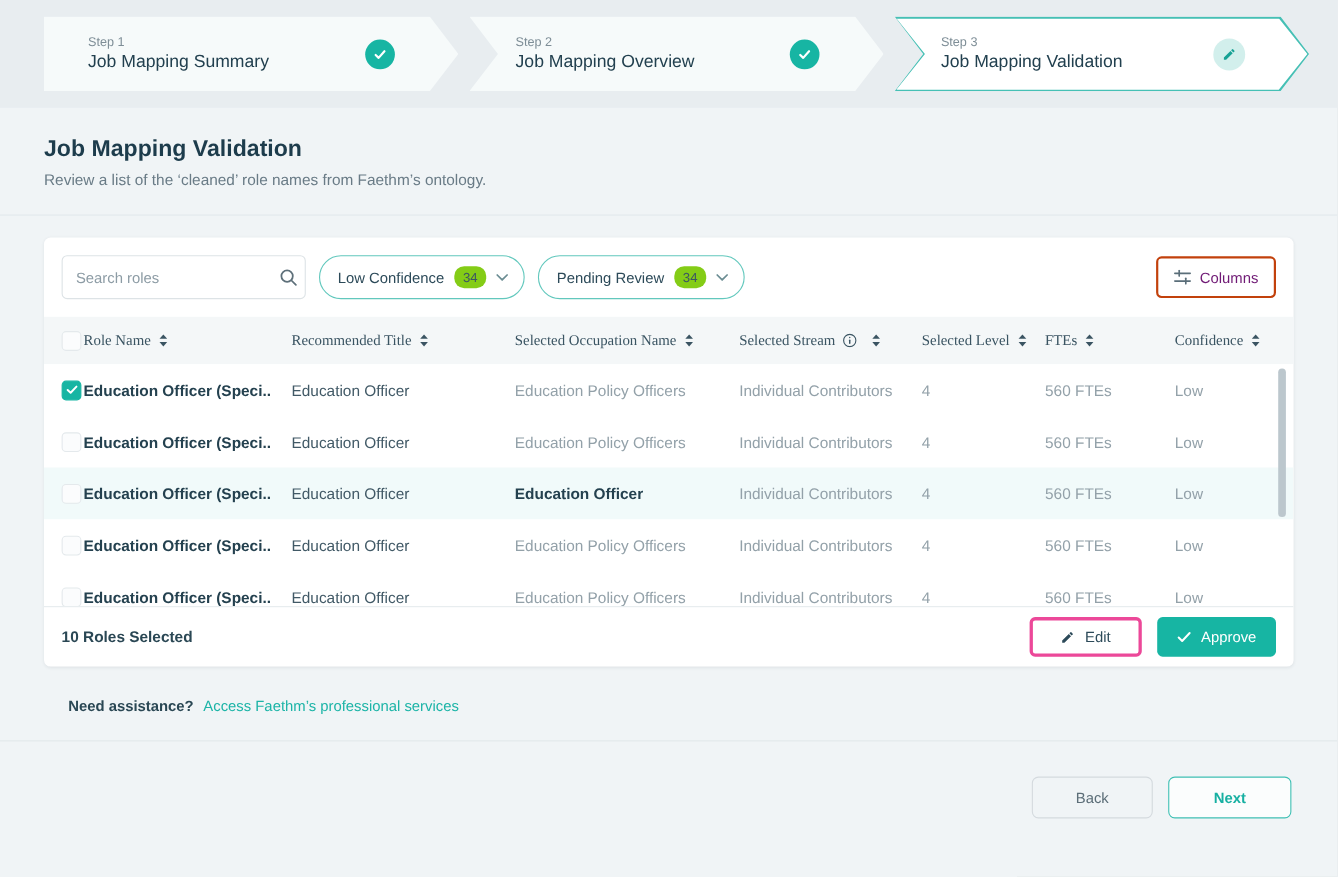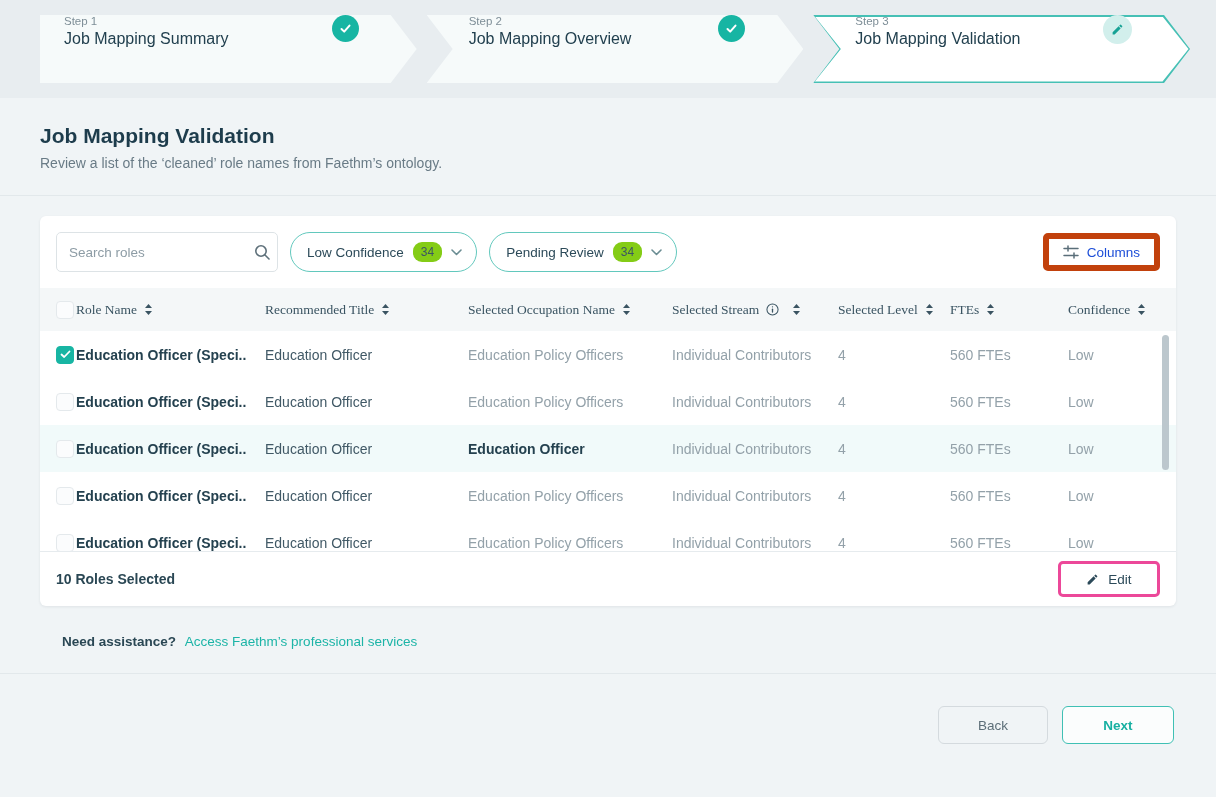--- a/index.html
+++ b/index.html
@@ -24,7 +24,7 @@
     clip-path: polygon(0 0, calc(100% - 26px) 0, 100% 50%, calc(100% - 26px) 100%, 0 100%, 26px 50%); }
   .step-outline-inner { position:absolute; inset:1.5px; background:#ffffff;
     clip-path: polygon(0 0, calc(100% - 26px) 0, 100% 50%, calc(100% - 26px) 100%, 0 100%, 26px 50%); }
-  .step-content { position:absolute; inset:0; display:flex; padding:0 58px 0 24px; }
+  .step-content { position:absolute; inset:0; display:flex; align-items:center; padding:0 58px 0 40px; }
   .step--mid .step-content, .step--last .step-content { padding-left:42px; }
   .step-texts { display:flex; flex-direction:column; gap:3px; }
   .step-sub { font-size:11.5px; color:#7e8e97; }

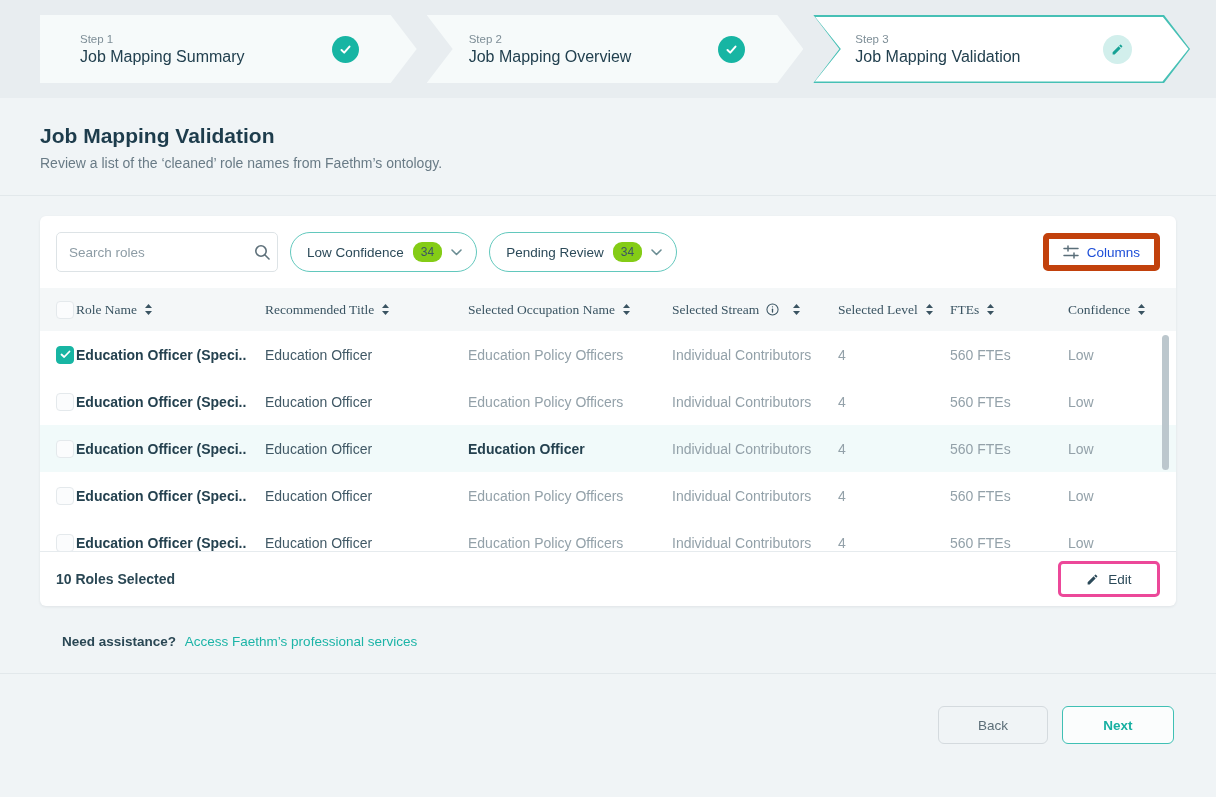--- a/index.html
+++ b/index.html
@@ -48,7 +48,7 @@
   .filter-pill { height:40px; border:1.5px solid #62c8bd; border-radius:20px; background:#fff; display:flex; align-items:center; gap:9px; padding:0 14px 0 16px; cursor:pointer; }
   .filter-label { font-size:13.5px; color:#2c4a59; }
   .count-badge { background:#84cc16; color:#3c5563; font-size:12px; border-radius:9px; padding:3px 8px; }
-  .columns-btn { margin-left:auto; height:38px; border:6px solid #c2410c; border-radius:5px; background:#fff; display:flex; align-items:center; gap:8px; padding:0 14px; font-size:13.5px; color:#1d4ed8; cursor:pointer; }
+  .columns-btn { margin-left:auto; height:38px; border:2px solid #c2410c; border-radius:5px; background:#fff; display:flex; align-items:center; gap:8px; padding:0 14px; font-size:13.5px; color:#701a75; cursor:pointer; }
 
   
   .t-grid { display:grid; grid-template-columns:20px 189px 203px 204px 166px 112px 118px 1fr; align-items:center; padding:0 16px; }

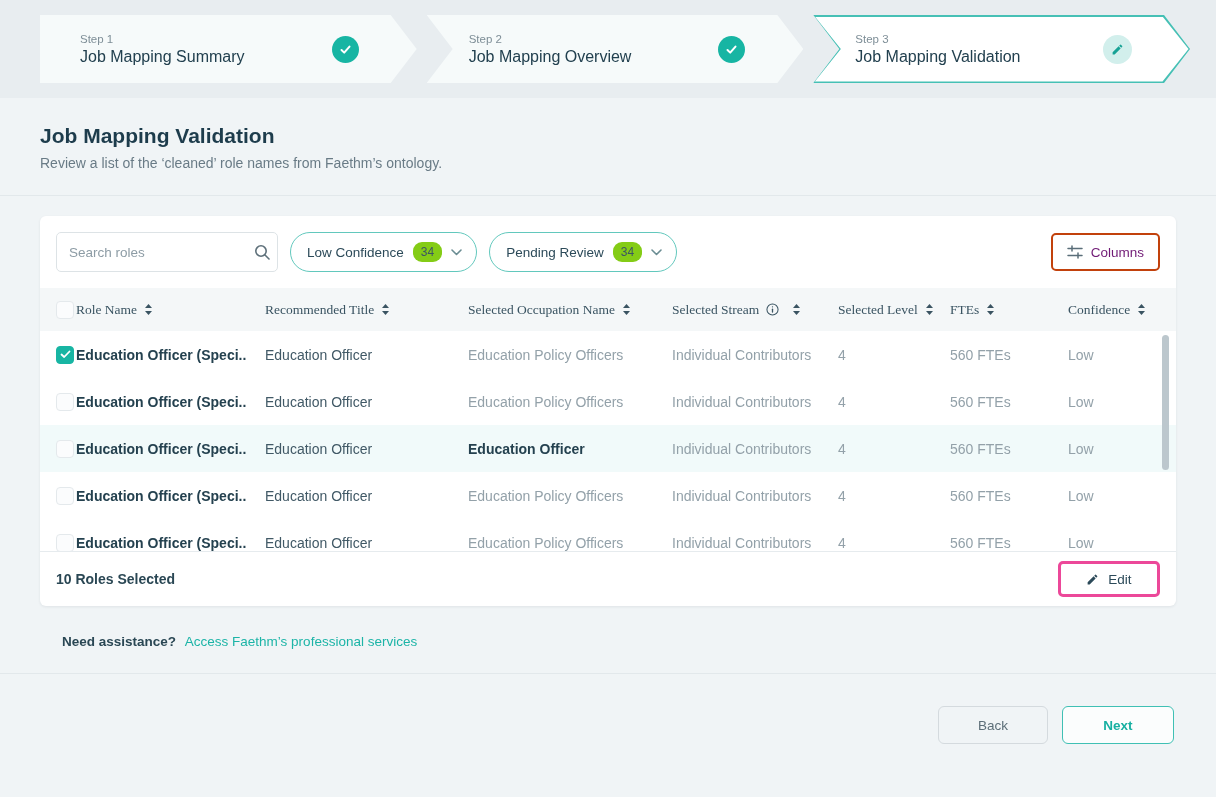--- a/index.html
+++ b/index.html
@@ -348,6 +348,14 @@
         </span>
         <span>Edit</span>
       </button>
+      <button class="approve-btn">
+        <span style="display:inline-flex;">
+          <svg width="13" height="11" viewBox="0 0 13 11">
+              <polyline points="1.5,5.5 4.7,8.7 11.5,1.5" fill="none" stroke="#ffffff" stroke-width="1.8" stroke-linecap="round" stroke-linejoin="round"></polyline>
+            </svg>
+        </span>
+        <span>Approve</span>
+      </button>
     </div>
   </div>
 

